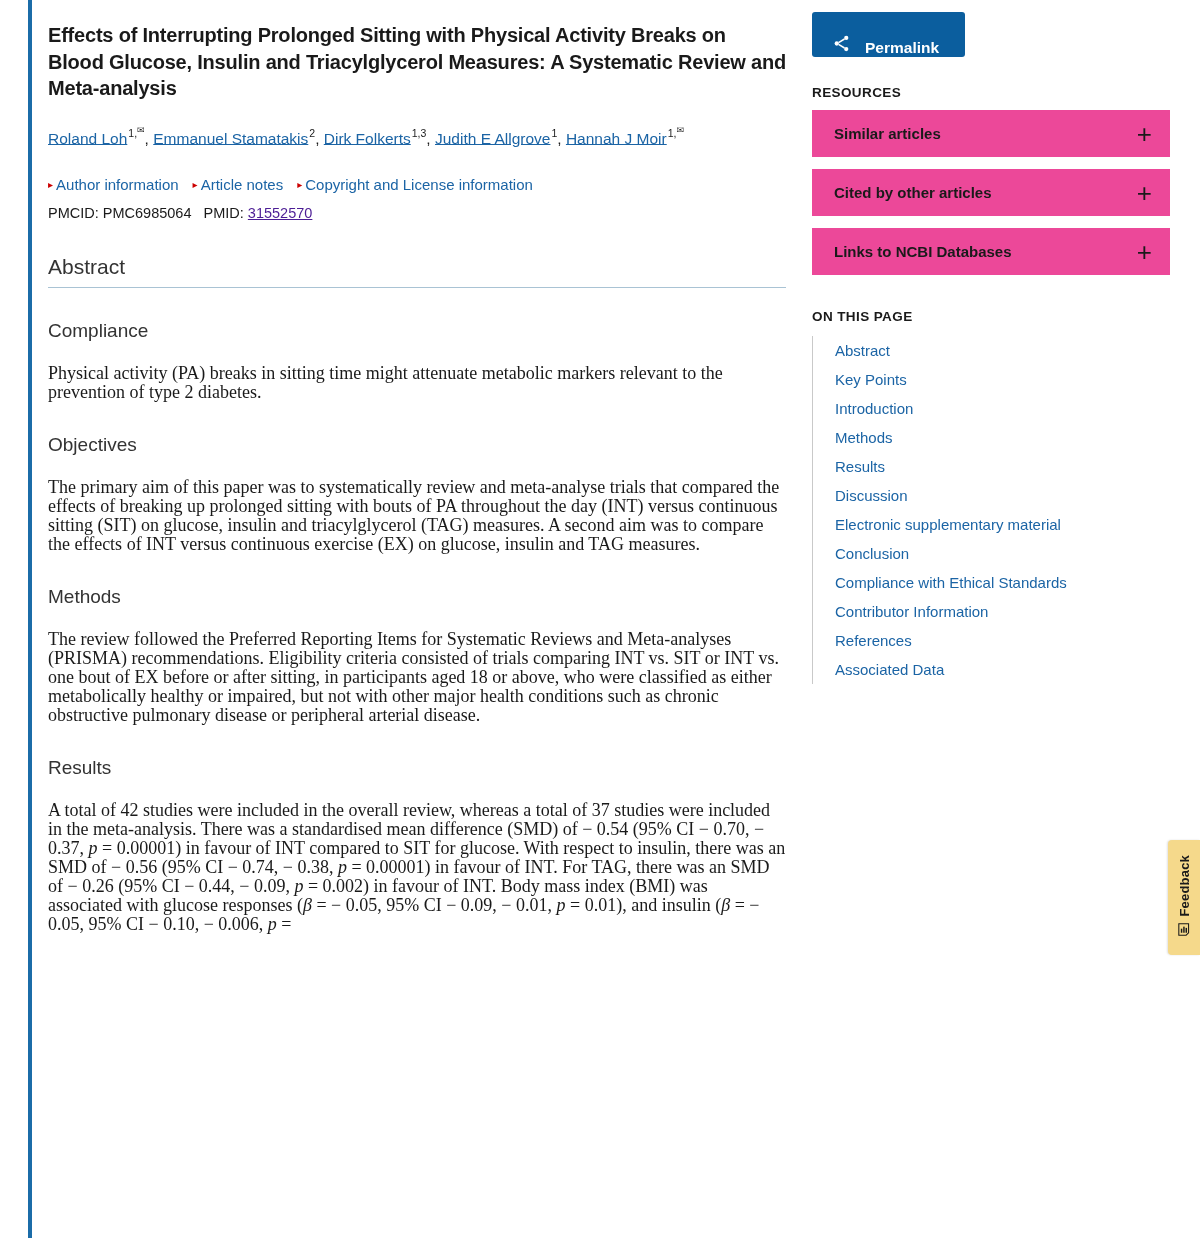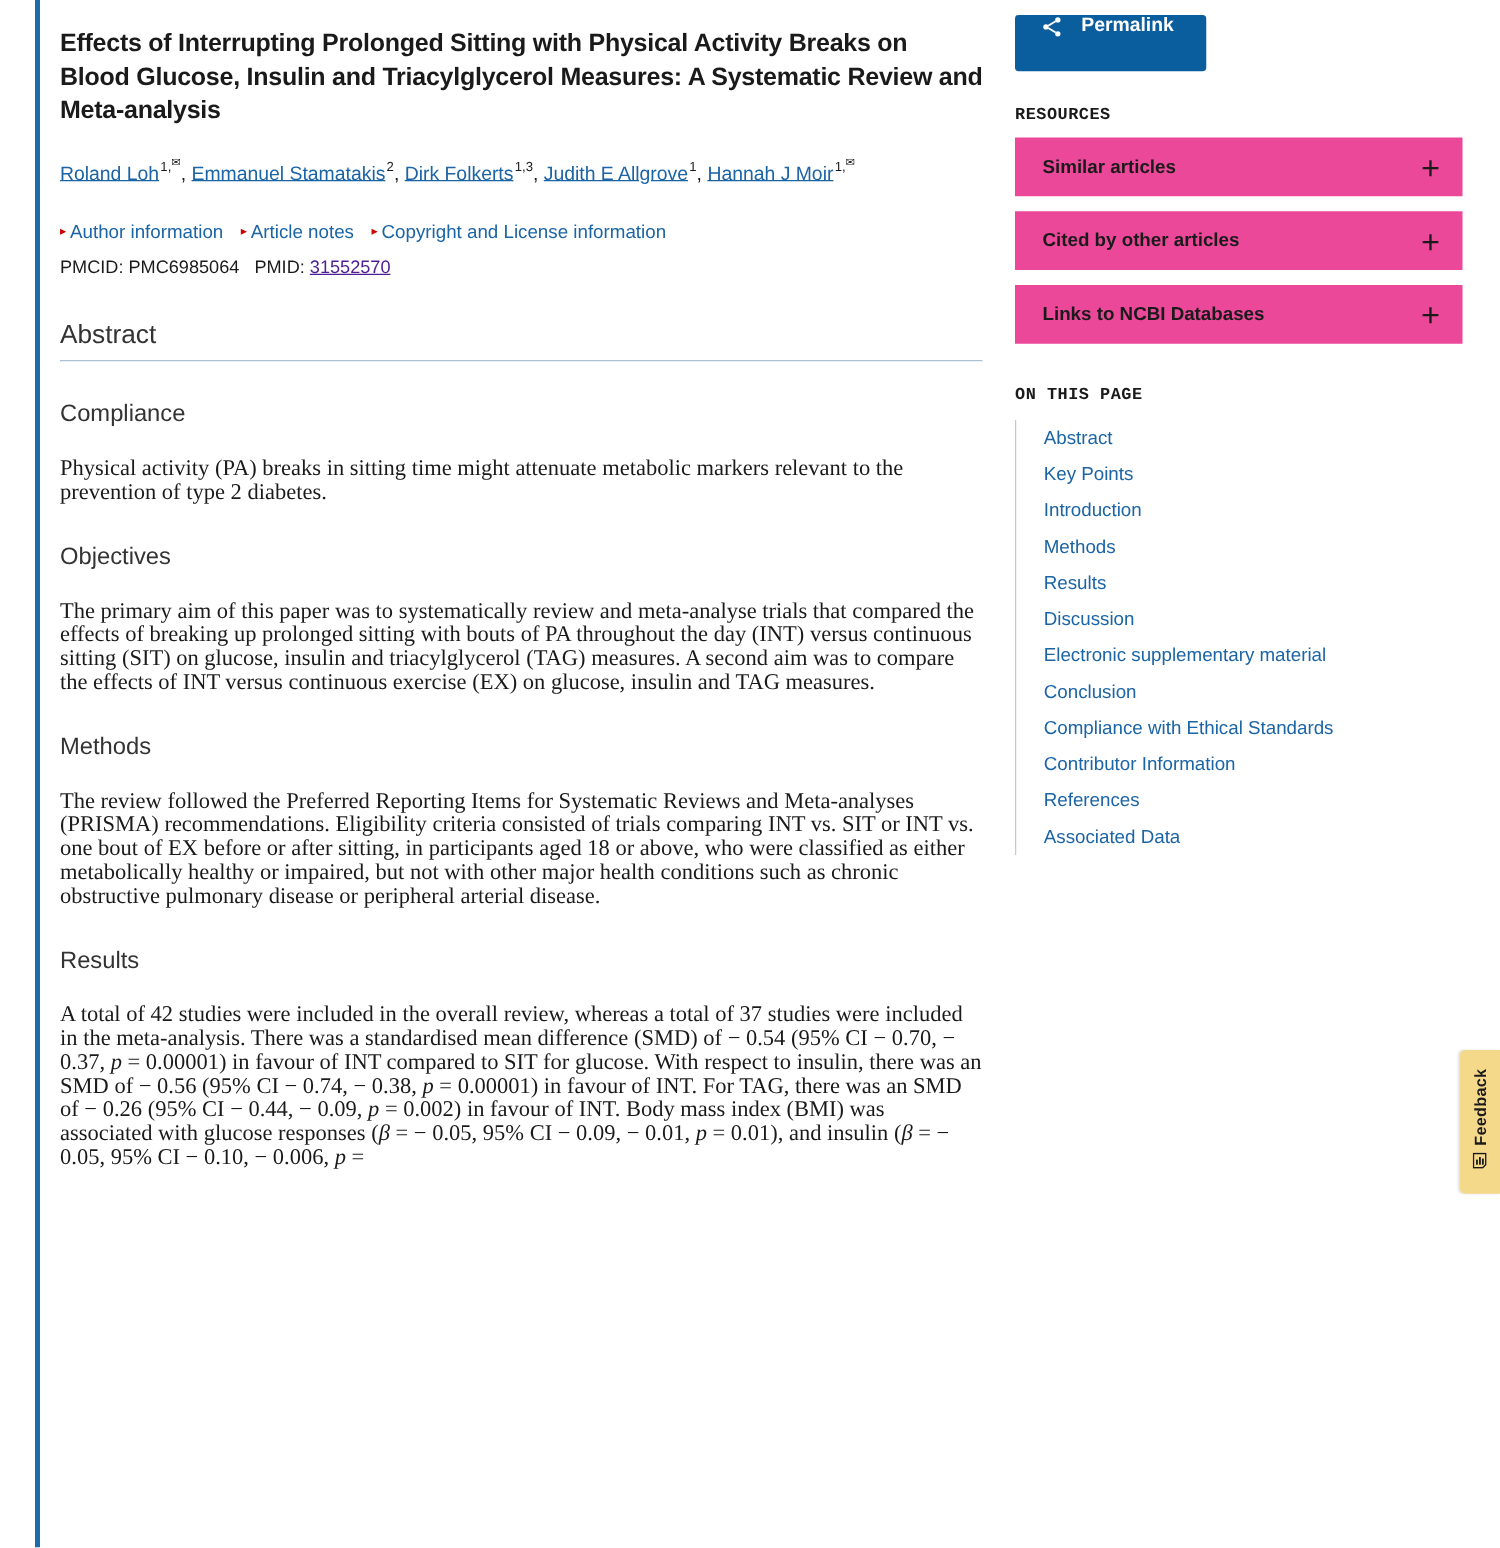--- a/index.html
+++ b/index.html
@@ -139,7 +139,7 @@
 
   .permalink-button {
     display: inline-flex;
-    align-items: flex-start;
+    align-items: flex-end;
     gap: 14px;
     background: #0b5e9e;
     color: #ffffff;

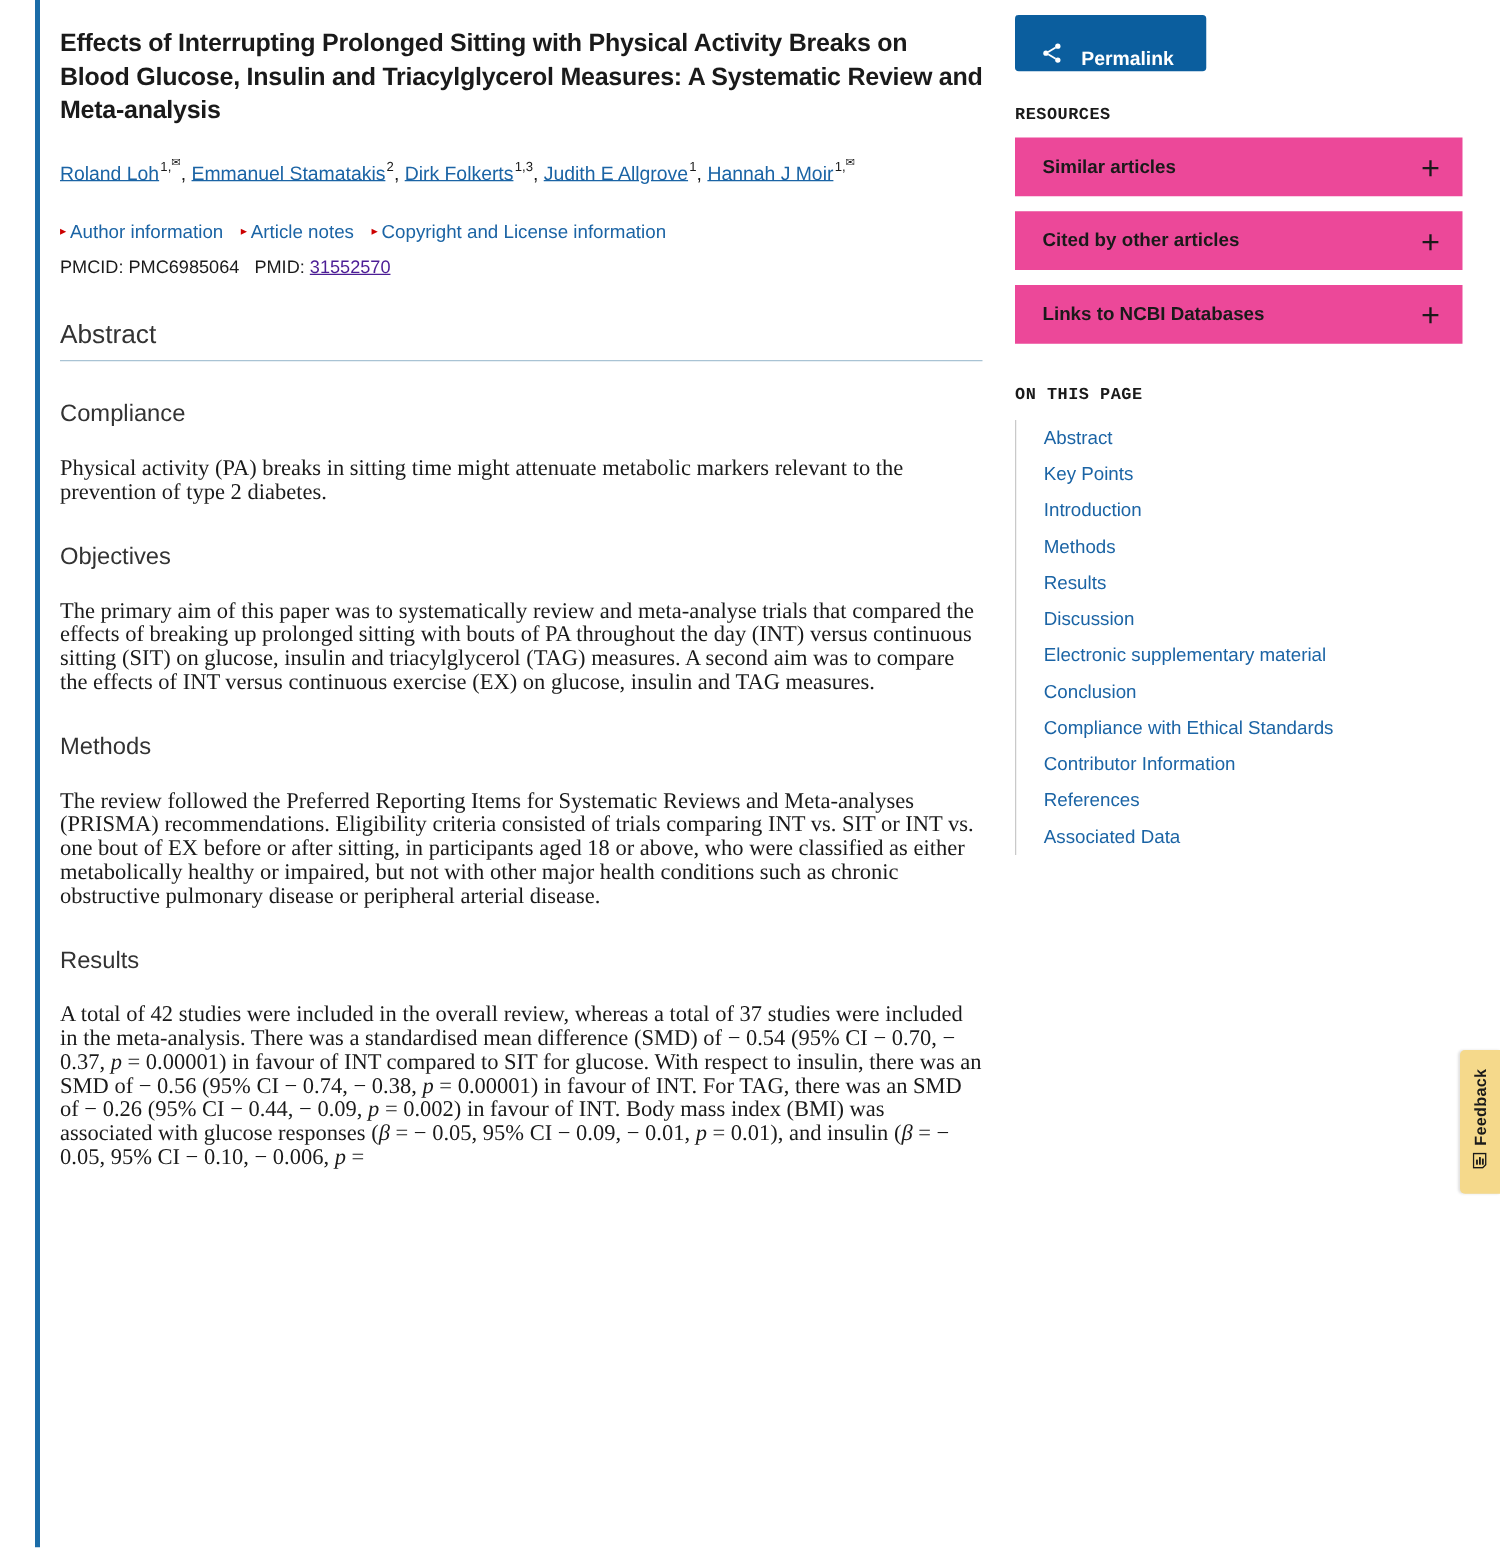--- a/index.html
+++ b/index.html
@@ -156,7 +156,7 @@
   .share-icon { display: block; }
 
   .side-section-title {
-    font-family: Liberation Mono, monospace;
+    font-family: Liberation Sans, sans-serif;
     font-size: 13.5px;
     font-weight: bold;
     letter-spacing: 0.4px;

